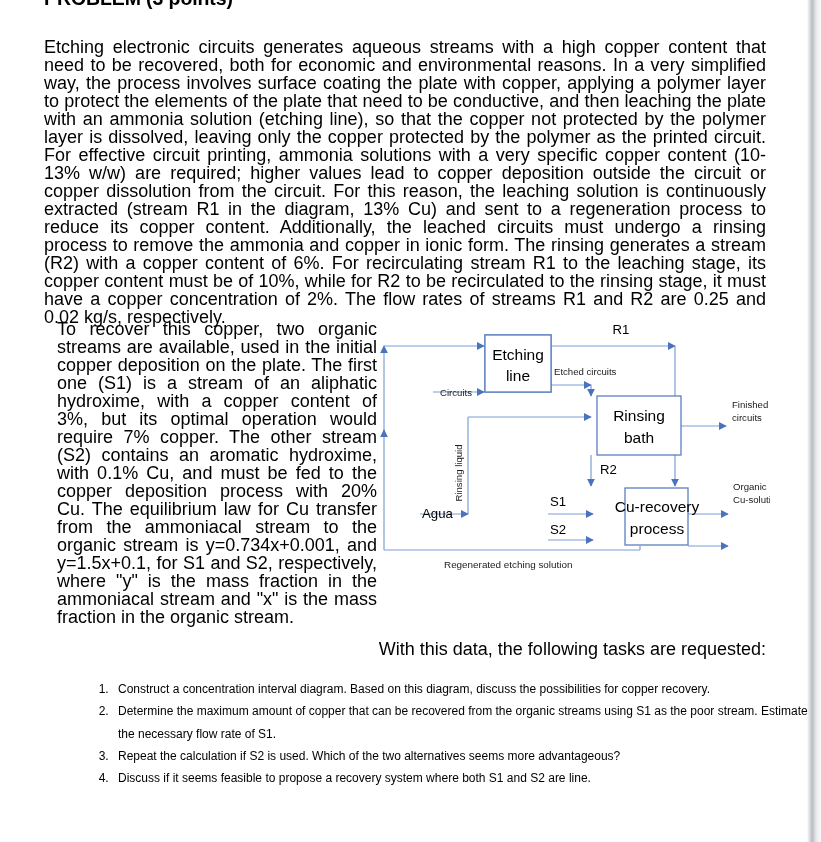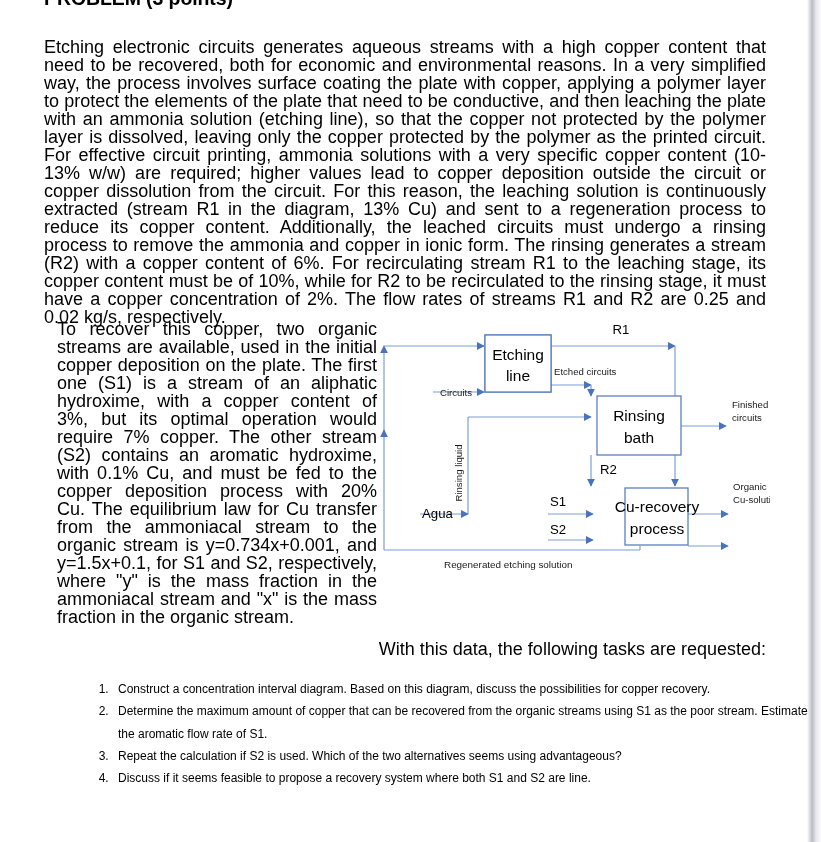--- a/index.html
+++ b/index.html
@@ -151,7 +151,7 @@
 
     <ol class="task-list">
       <li>Construct a concentration interval diagram. Based on this diagram, discuss the possibilities for copper recovery.</li>
-      <li>Determine the maximum amount of copper that can be recovered from the organic streams using S1 as the poor stream. Estimate the aromatic flow rate of S1.</li>
+      <li>Determine the maximum amount of copper that can be recovered from the organic streams using S1 as the poor stream. Estimate the necessary flow rate of S1.</li>
       <li>Repeat the calculation if S2 is used. Which of the two alternatives seems using advantageous?</li>
       <li>Discuss if it seems feasible to propose a recovery system where both S1 and S2 are line.</li>
     </ol>

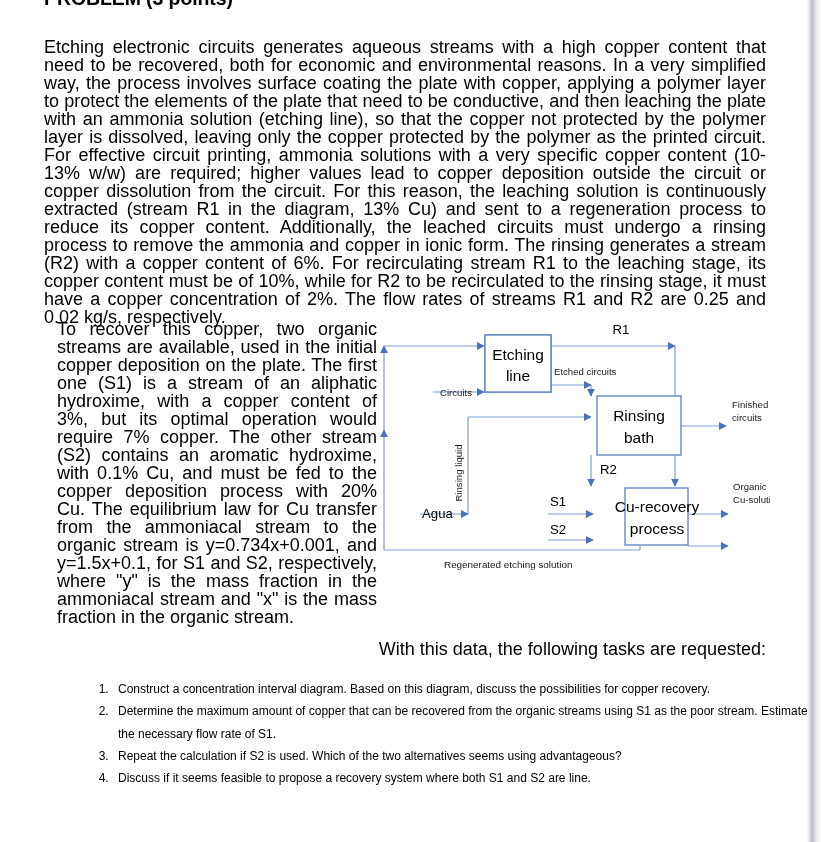--- a/index.html
+++ b/index.html
@@ -152,7 +152,7 @@
     <ol class="task-list">
       <li>Construct a concentration interval diagram. Based on this diagram, discuss the possibilities for copper recovery.</li>
       <li>Determine the maximum amount of copper that can be recovered from the organic streams using S1 as the poor stream. Estimate the necessary flow rate of S1.</li>
-      <li>Repeat the calculation if S2 is used. Which of the two alternatives seems using advantageous?</li>
+      <li>Repeat the calculation if S2 is used. Which of the two alternatives seems more advantageous?</li>
       <li>Discuss if it seems feasible to propose a recovery system where both S1 and S2 are line.</li>
     </ol>
 

